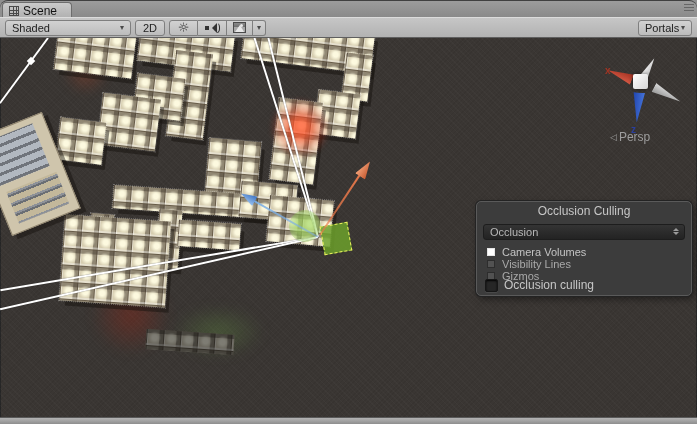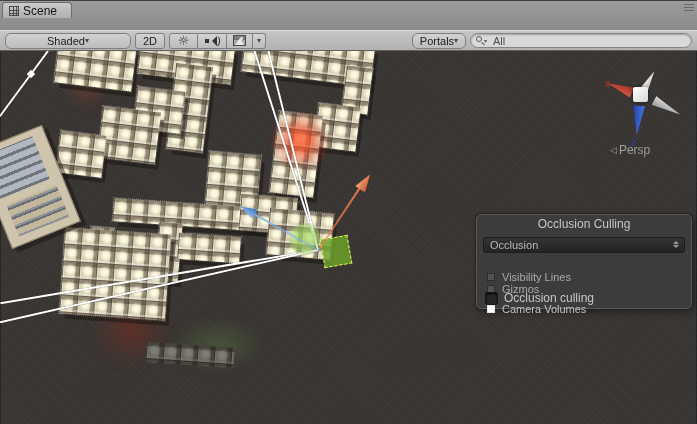--- a/index.html
+++ b/index.html
@@ -8,8 +8,8 @@
   .window{position:relative;width:697px;height:424px;background:#8f8f8f;}
 
   
-  .tabstrip{position:relative;height:30px;background:linear-gradient(#9c9c9c,#8a8a8a);
-    border-top:1px solid #404040;}
+  .tabstrip{position:relative;height:17px;background:linear-gradient(#9c9c9c,#8a8a8a);
+    border-top:1px solid #404040;border-radius:8px;}
   .tab{position:absolute;left:2px;top:1px;height:16px;padding:0 14px 0 6px;
     background:linear-gradient(#cacaca,#b0b0b0);border:1px solid #6d6d6d;border-bottom:none;
     border-radius:4px 4px 0 0;display:flex;align-items:center;gap:4px;

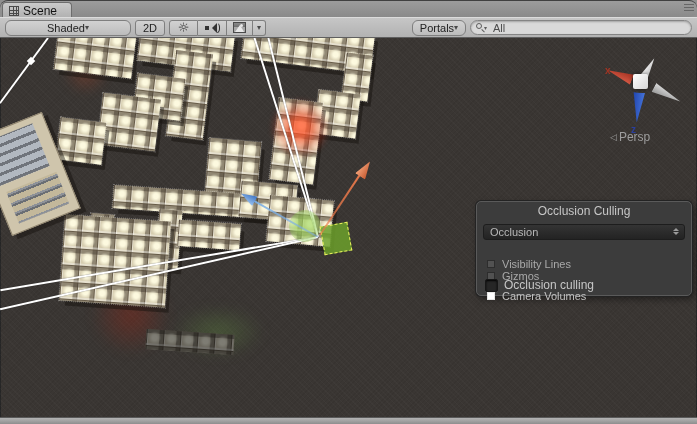--- a/index.html
+++ b/index.html
@@ -30,7 +30,7 @@
   .tbtn{height:16px;background:linear-gradient(#d2d2d2,#bcbcbc);border:1px solid #7f7f7f;
     border-radius:3px;font-size:11px;color:#222;display:flex;align-items:center;
     justify-content:center;padding:0 6px;}
-  .dd{justify-content:center;border-radius:6px;}
+  .dd{justify-content:space-between;}
   .caret{font-size:8px;color:#4a4a4a;line-height:1;}
   .shaded-dd{width:126px;}
   .group{display:flex;}

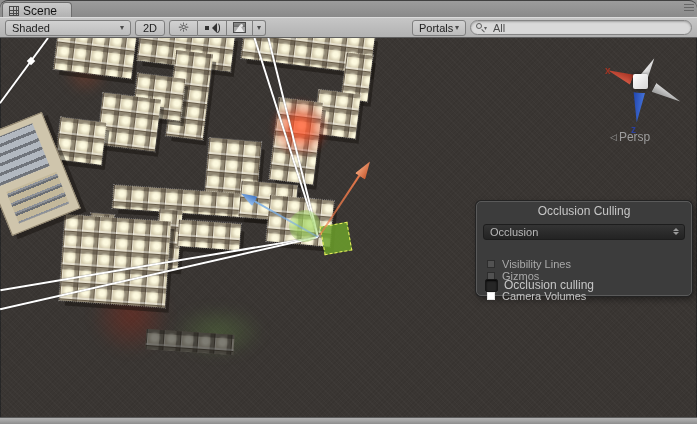--- a/index.html
+++ b/index.html
@@ -228,14 +228,6 @@
       <span>Portals</span>
       <span class="caret">▾</span>
     </div>
-    <div class="searchbox">
-      <span class="mag">
-        <i class="lens"></i>
-          <i class="stem"></i>
-          <span class="mcaret">▾</span>
-      </span>
-      <input readonly="" value="All" style="">
-    </div>
   </div>
 
   <div class="viewport">

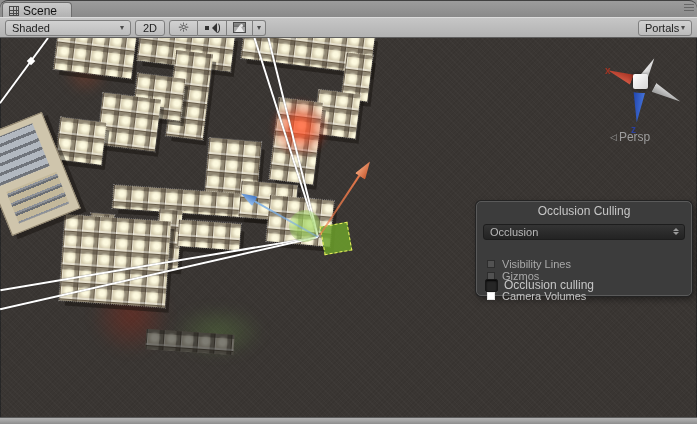--- a/index.html
+++ b/index.html
@@ -138,7 +138,7 @@
   .stepper .dn{border-top:3px solid #9a9a9a;}
   .opt{position:absolute;left:10px;height:12px;display:flex;align-items:center;gap:7px;
     font-size:11px;color:#a9a9a9;}
-  .opt.first{color:#c3c3c3;margin-top:44px;}
+  .opt.first{color:#c3c3c3;}
   .opt-box{width:8px;height:8px;background:#525252;border:1px solid #2d2d2d;flex:0 0 auto;}
   .opt-box.checked{background:#ffffff;border-color:#e6e6e6;}
   .toggle-row{position:absolute;left:8px;top:76px;display:flex;align-items:center;gap:6px;

